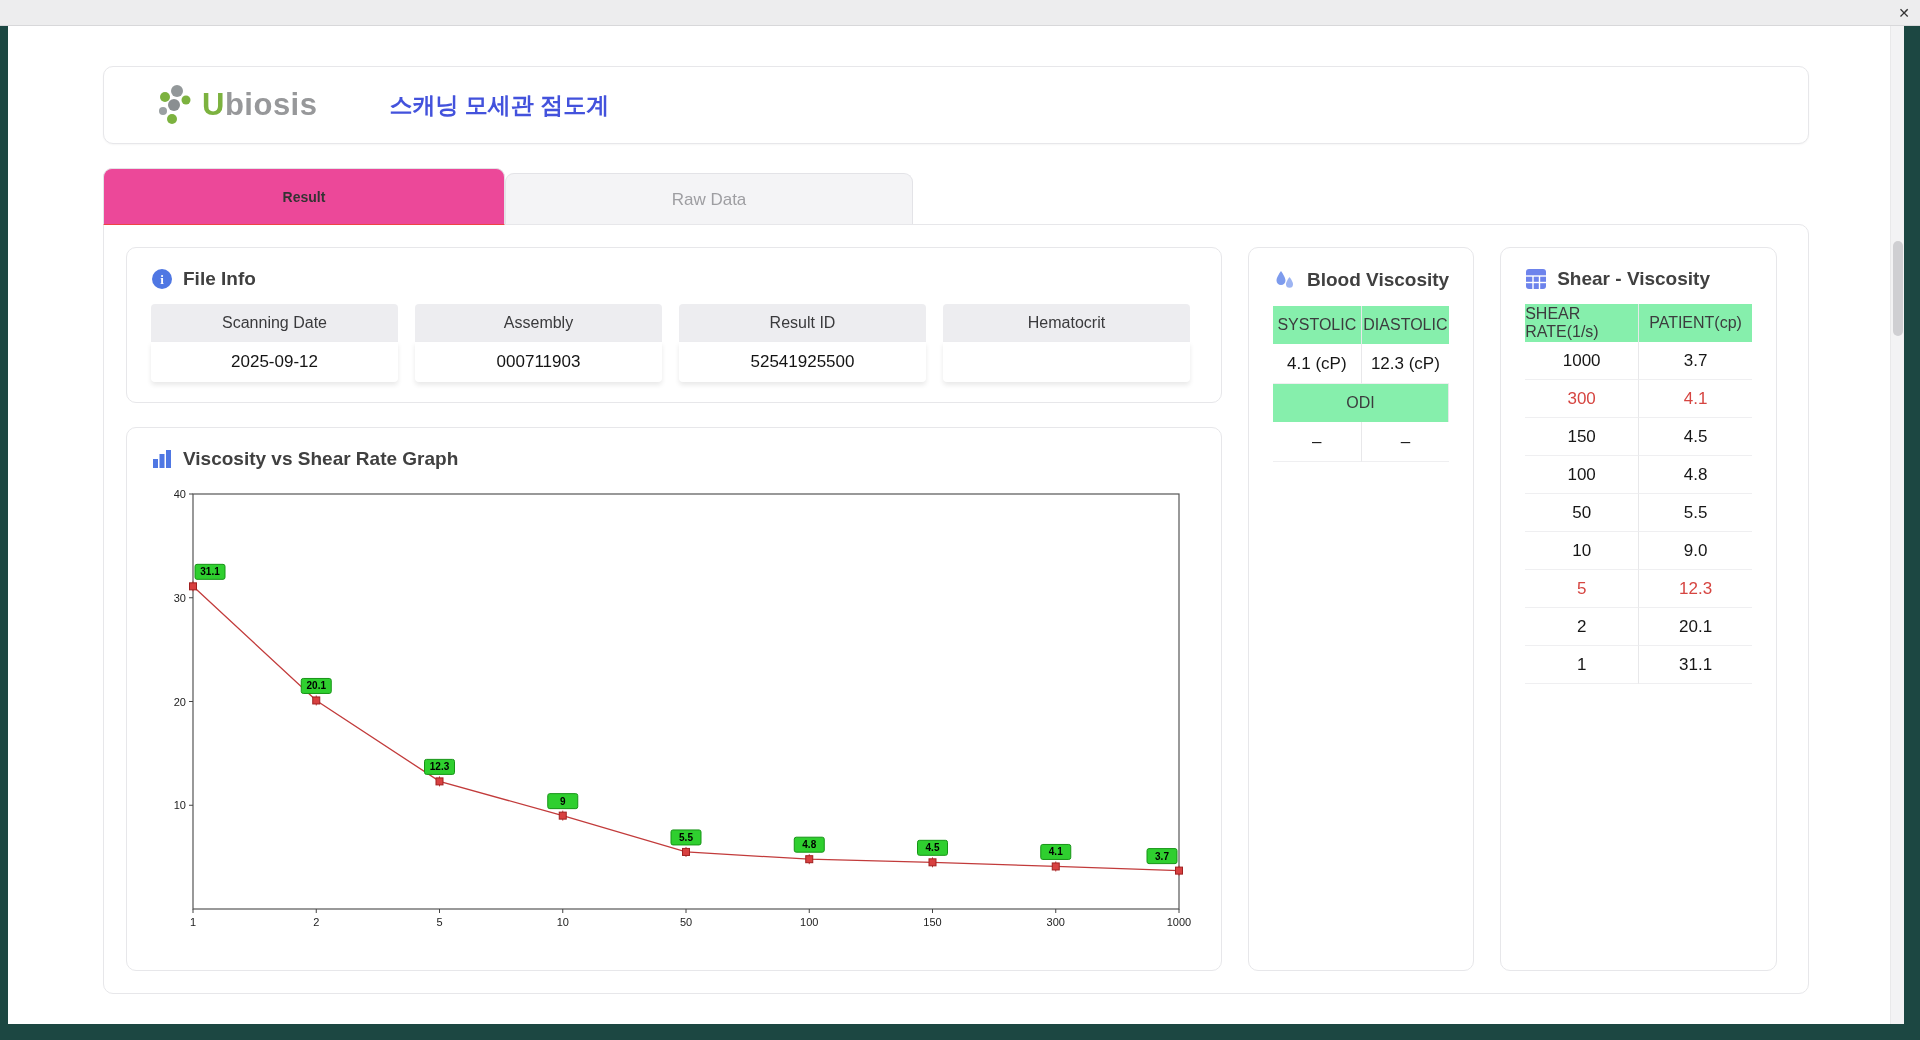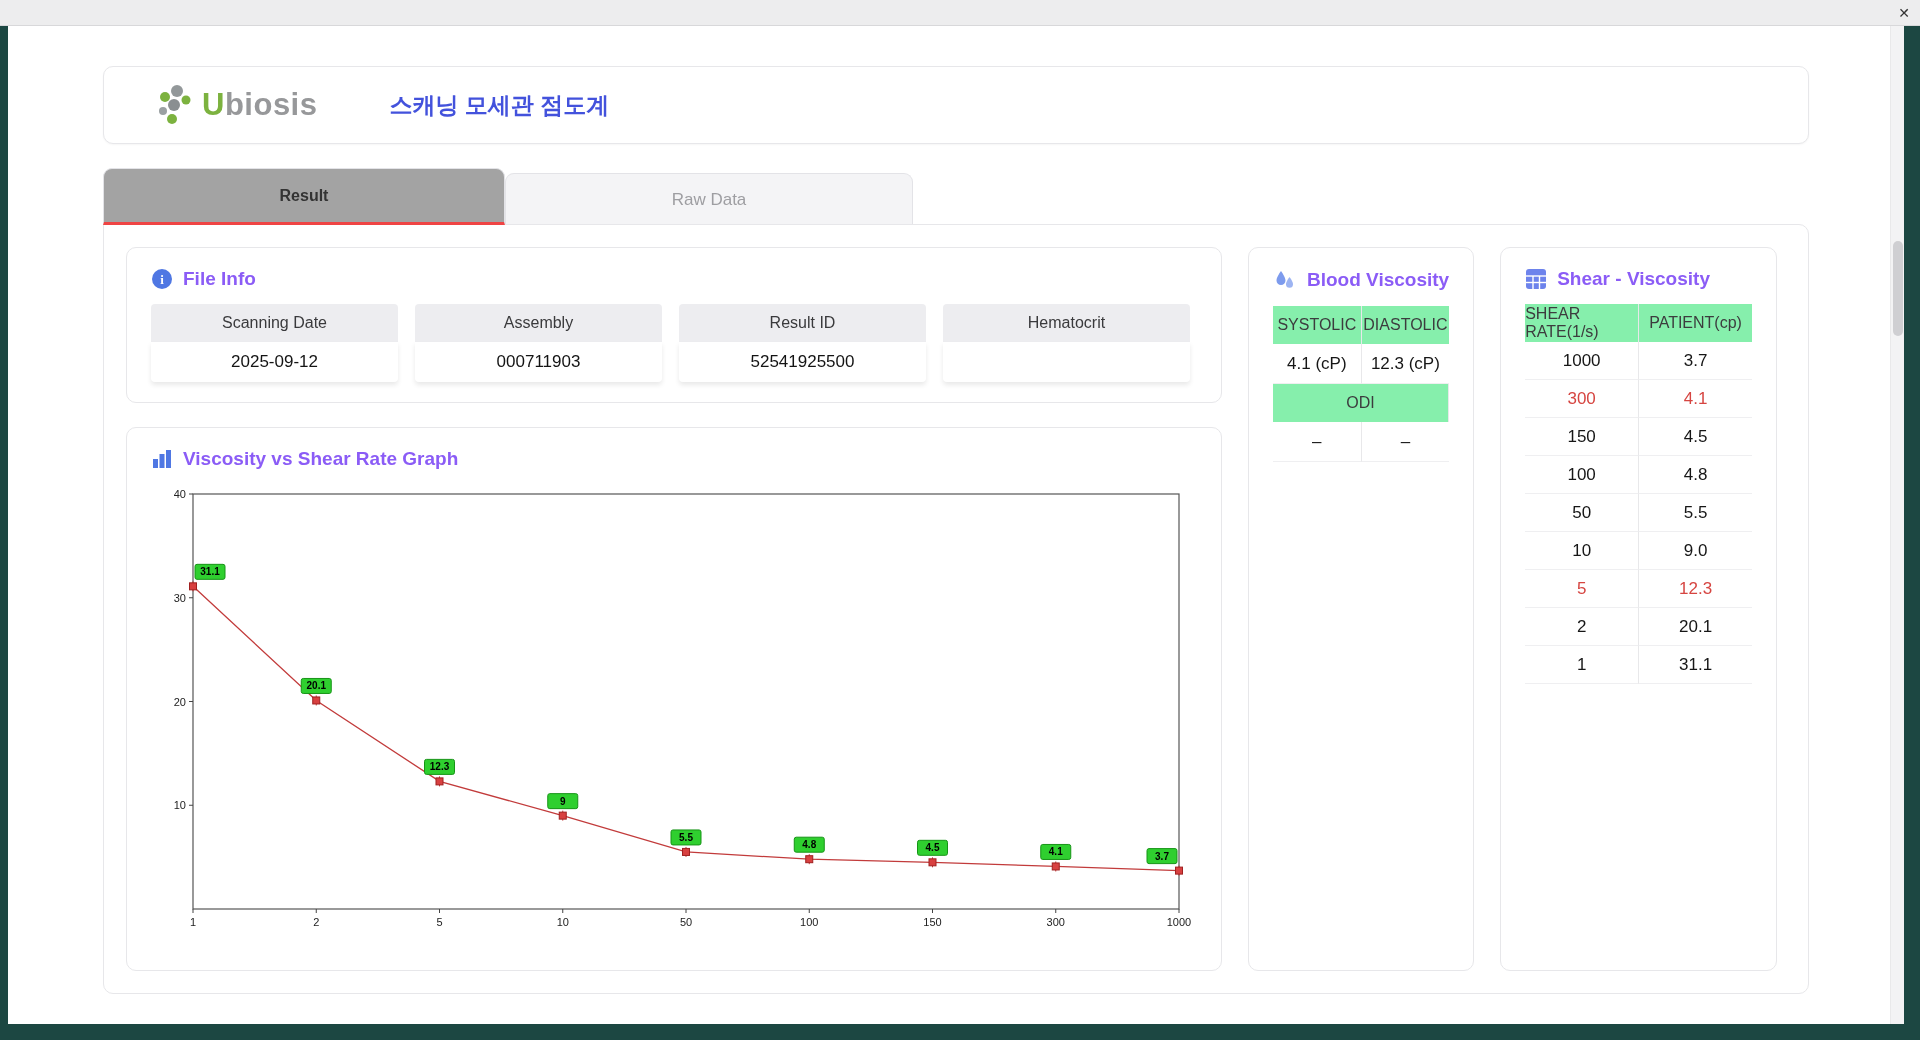--- a/index.html
+++ b/index.html
@@ -19,7 +19,7 @@
 
   .tabs{display:flex;margin-top:24px;position:relative;align-items:flex-end}
   .tab{display:flex;align-items:center;justify-content:center;border:1px solid #e3e3e7;border-radius:9px 9px 0 0;cursor:pointer;position:relative}
-  .tab.active{width:402px;height:57px;background:#a3a3a3;font-size:16px;font-weight:700;color:#333;z-index:3;border-bottom:3px solid #ef4444}
+  .tab.active{width:402px;height:57px;background:#ec4899;font-size:14px;font-weight:700;color:#333;z-index:3;border-bottom:1px solid #ef4444}
   .tab.inactive{width:408px;height:52px;background:#f4f4f6;font-size:17px;color:#9e9ea2;font-weight:500;border-bottom:none;z-index:0}
 
   .content-card{background:#fff;border:1px solid #e7e7ea;border-radius:0 10px 10px 10px;margin-top:-1px;padding:22px;display:flex;gap:26px;height:770px;position:relative;z-index:1}

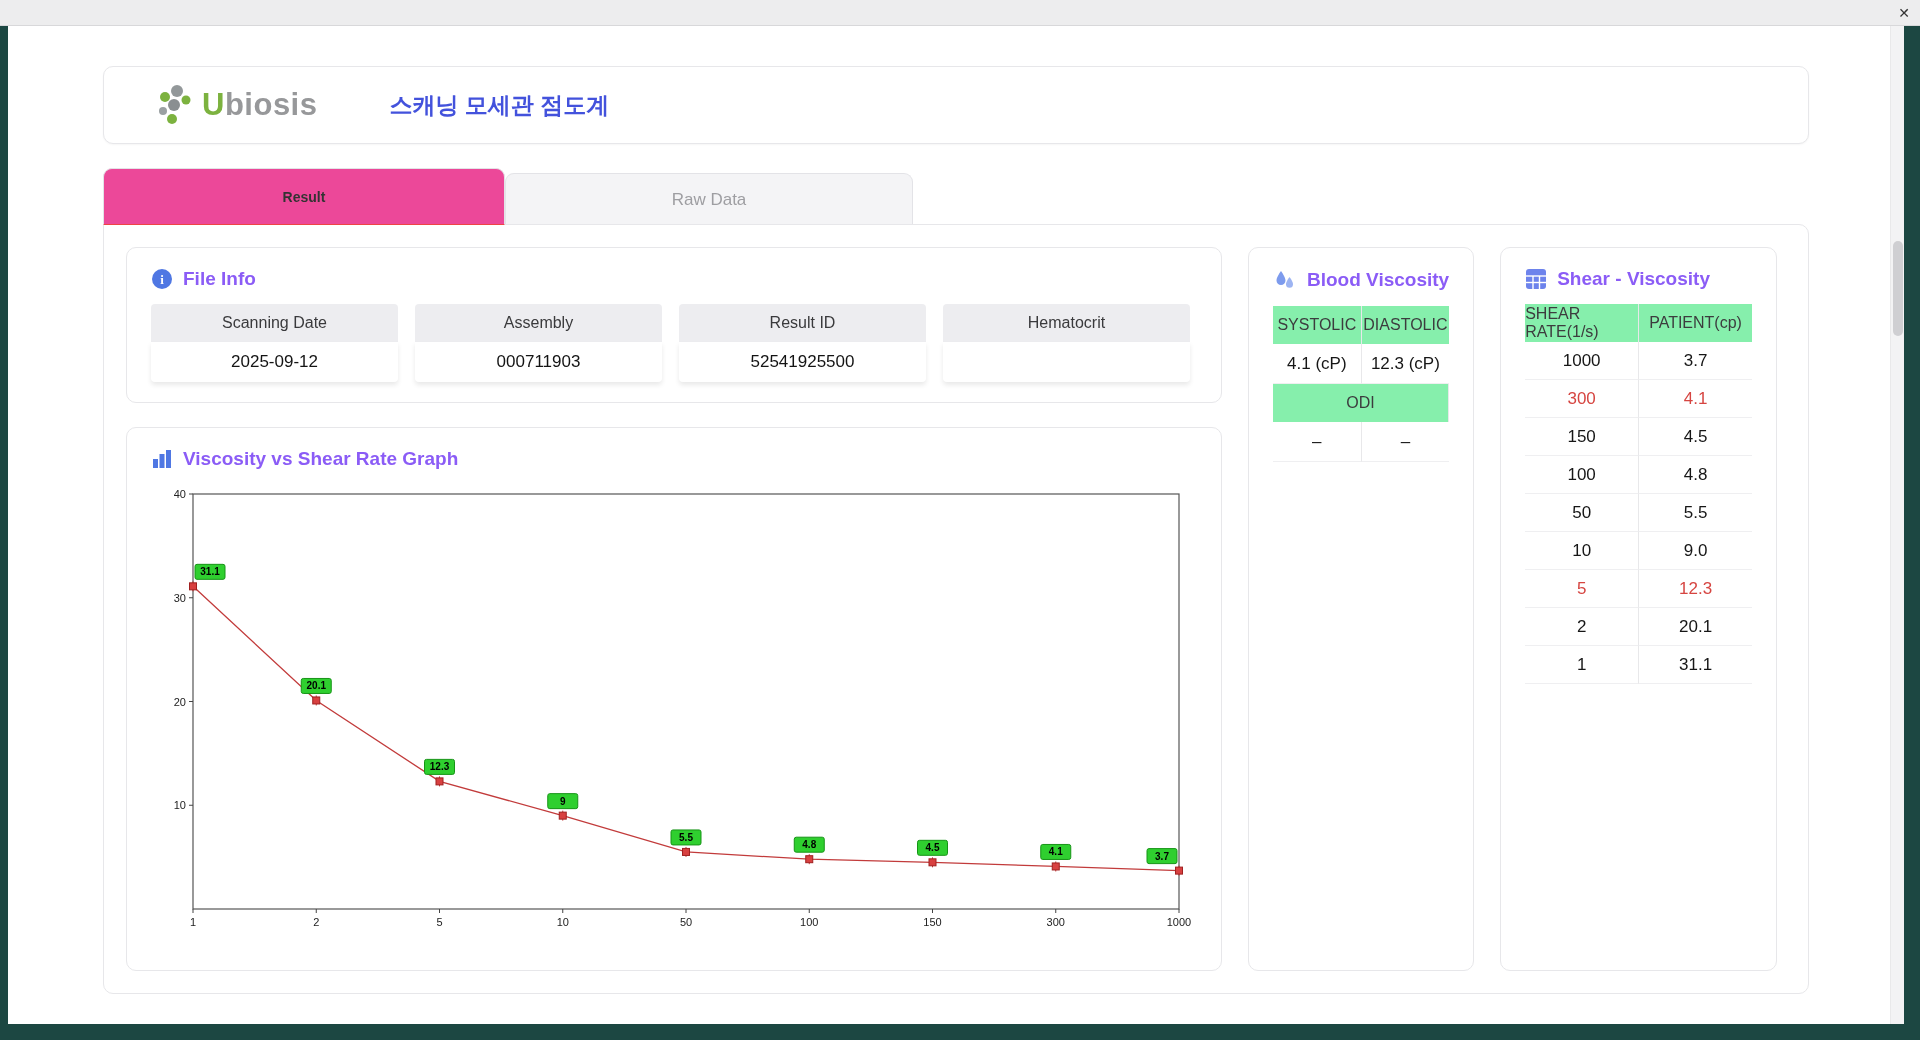--- a/index.html
+++ b/index.html
@@ -28,7 +28,7 @@
 
   .card{border:1px solid #e7e7ea;border-radius:10px;background:#fff;padding:20px 24px}
   .card-header{display:flex;align-items:center;gap:10px;margin-bottom:14px}
-  .card-title{font-size:19px;font-weight:700;color:#8b5cf6}
+  .card-title{font-size:19px;font-weight:700;color:#404040}
   .icon-wrap{display:inline-flex;align-items:center;justify-content:center}
 
   .fields-row{display:flex;gap:17px}

